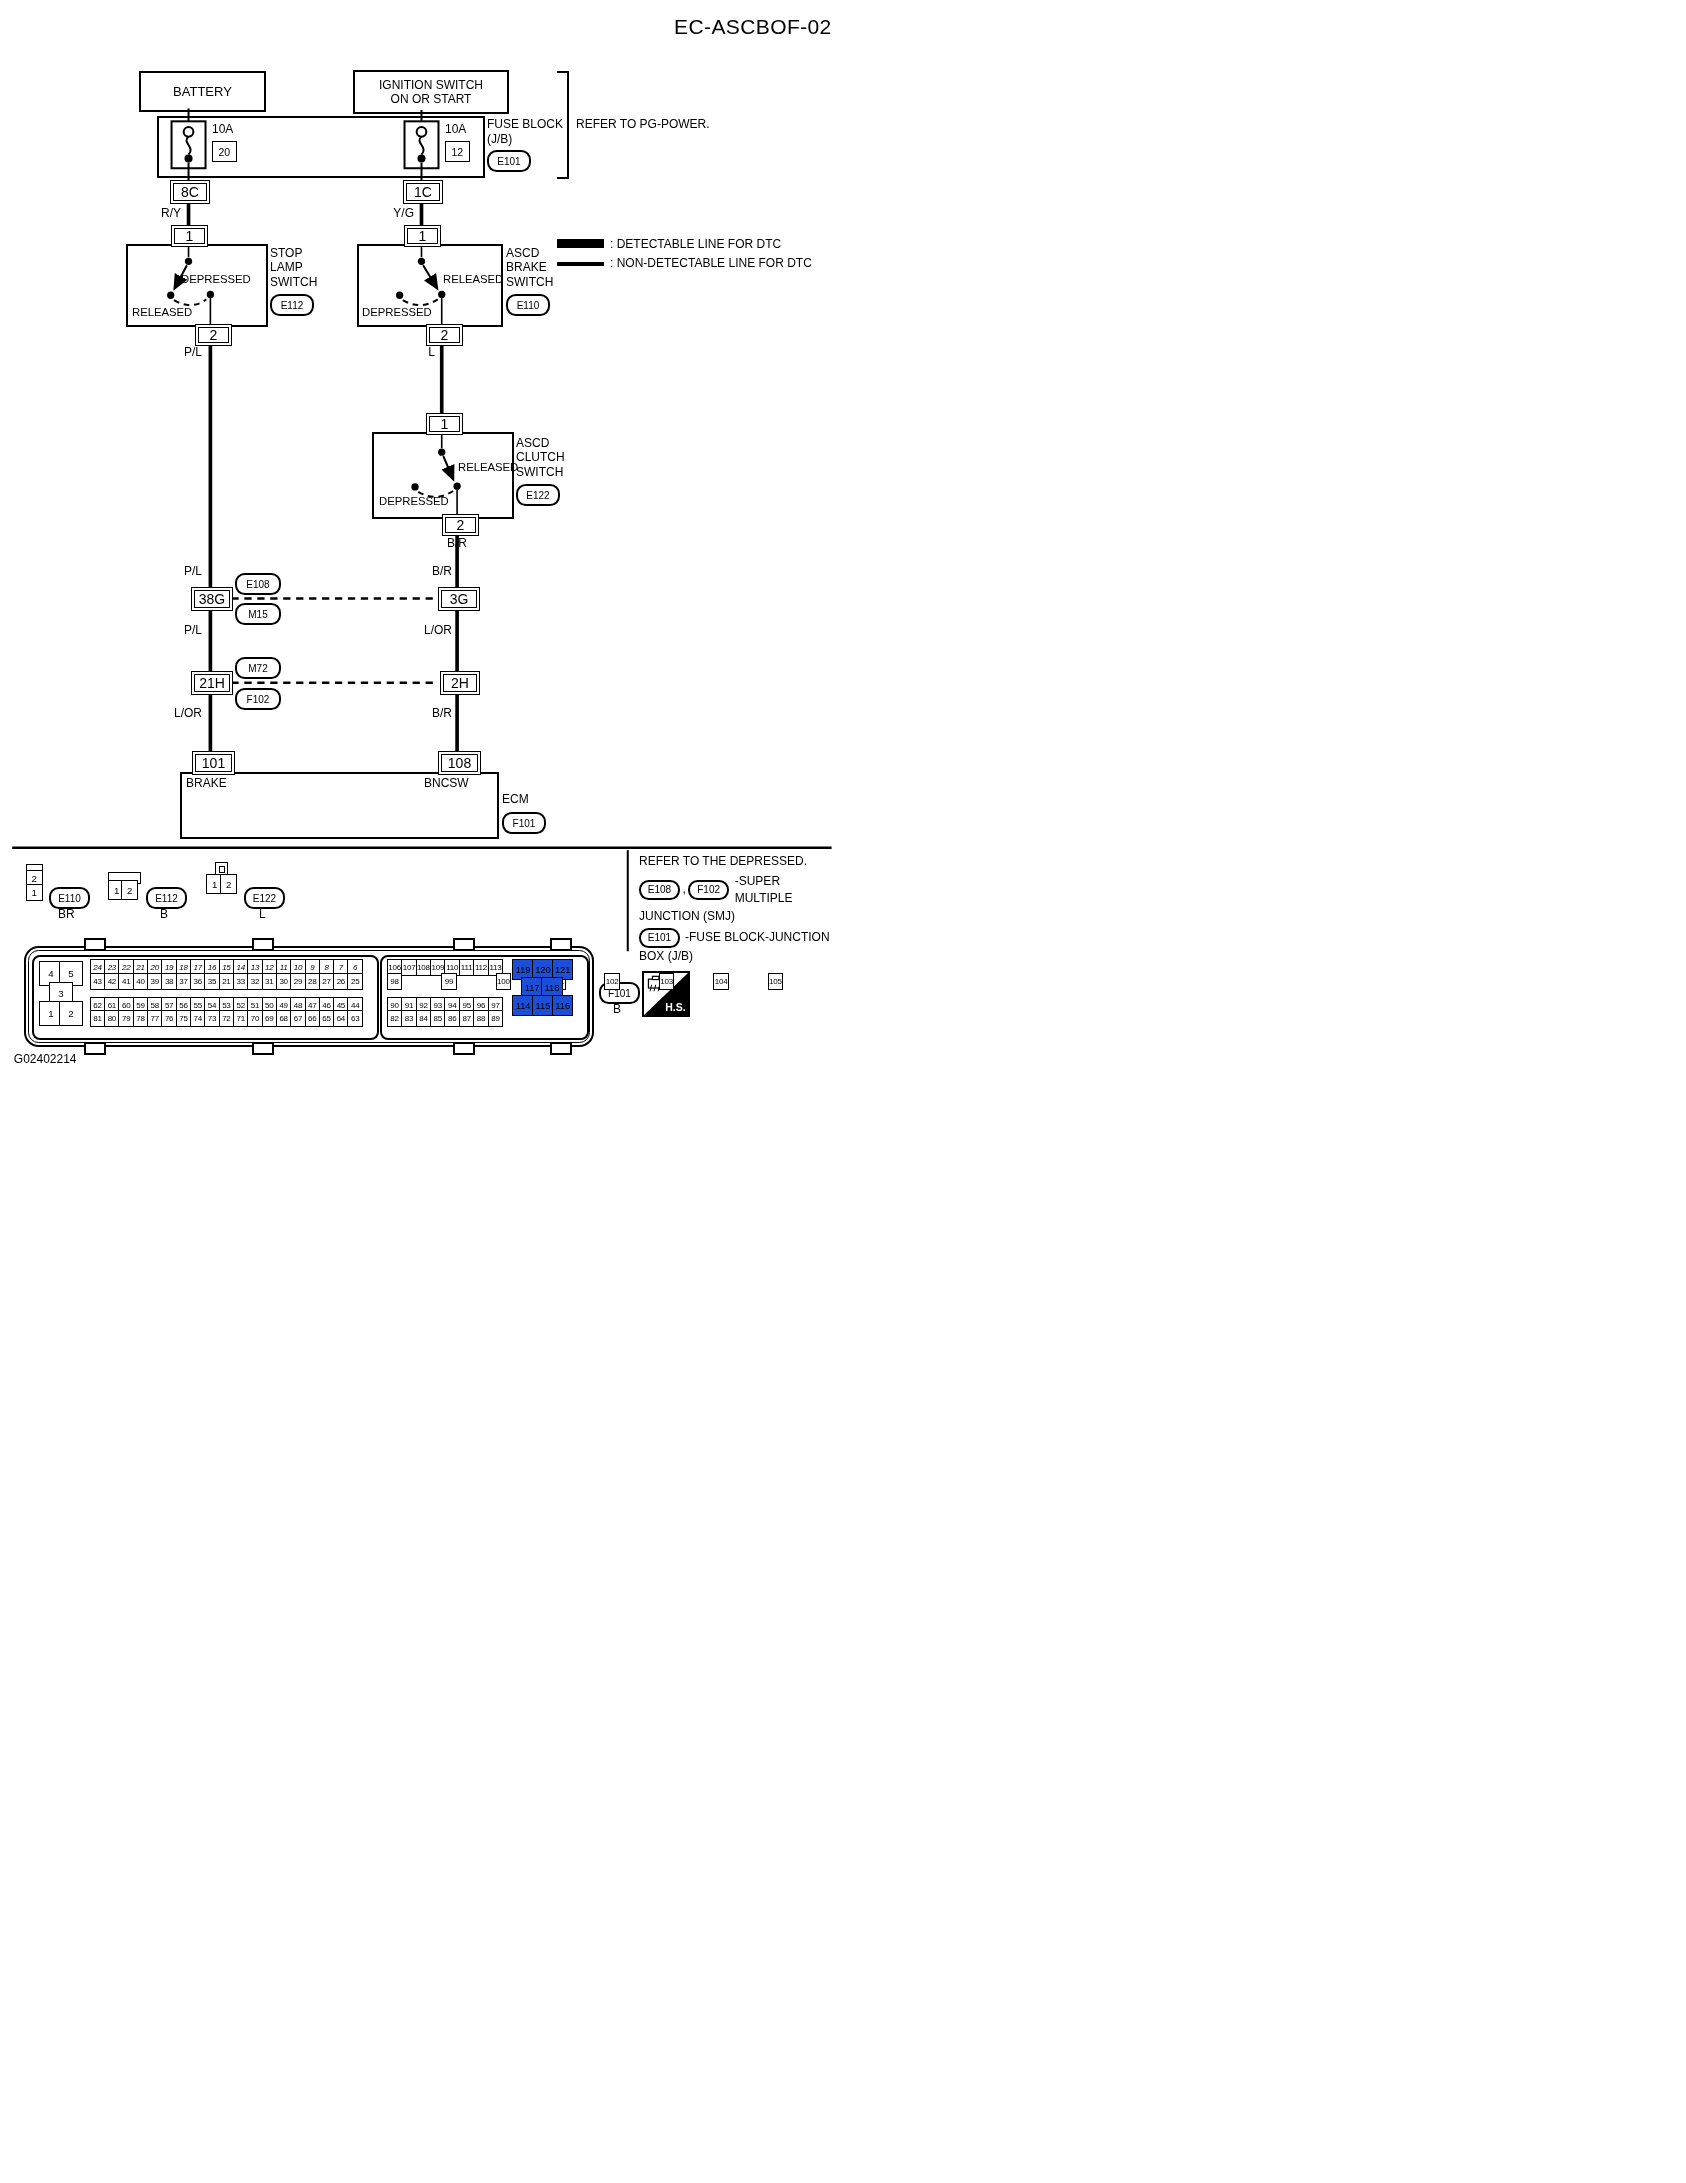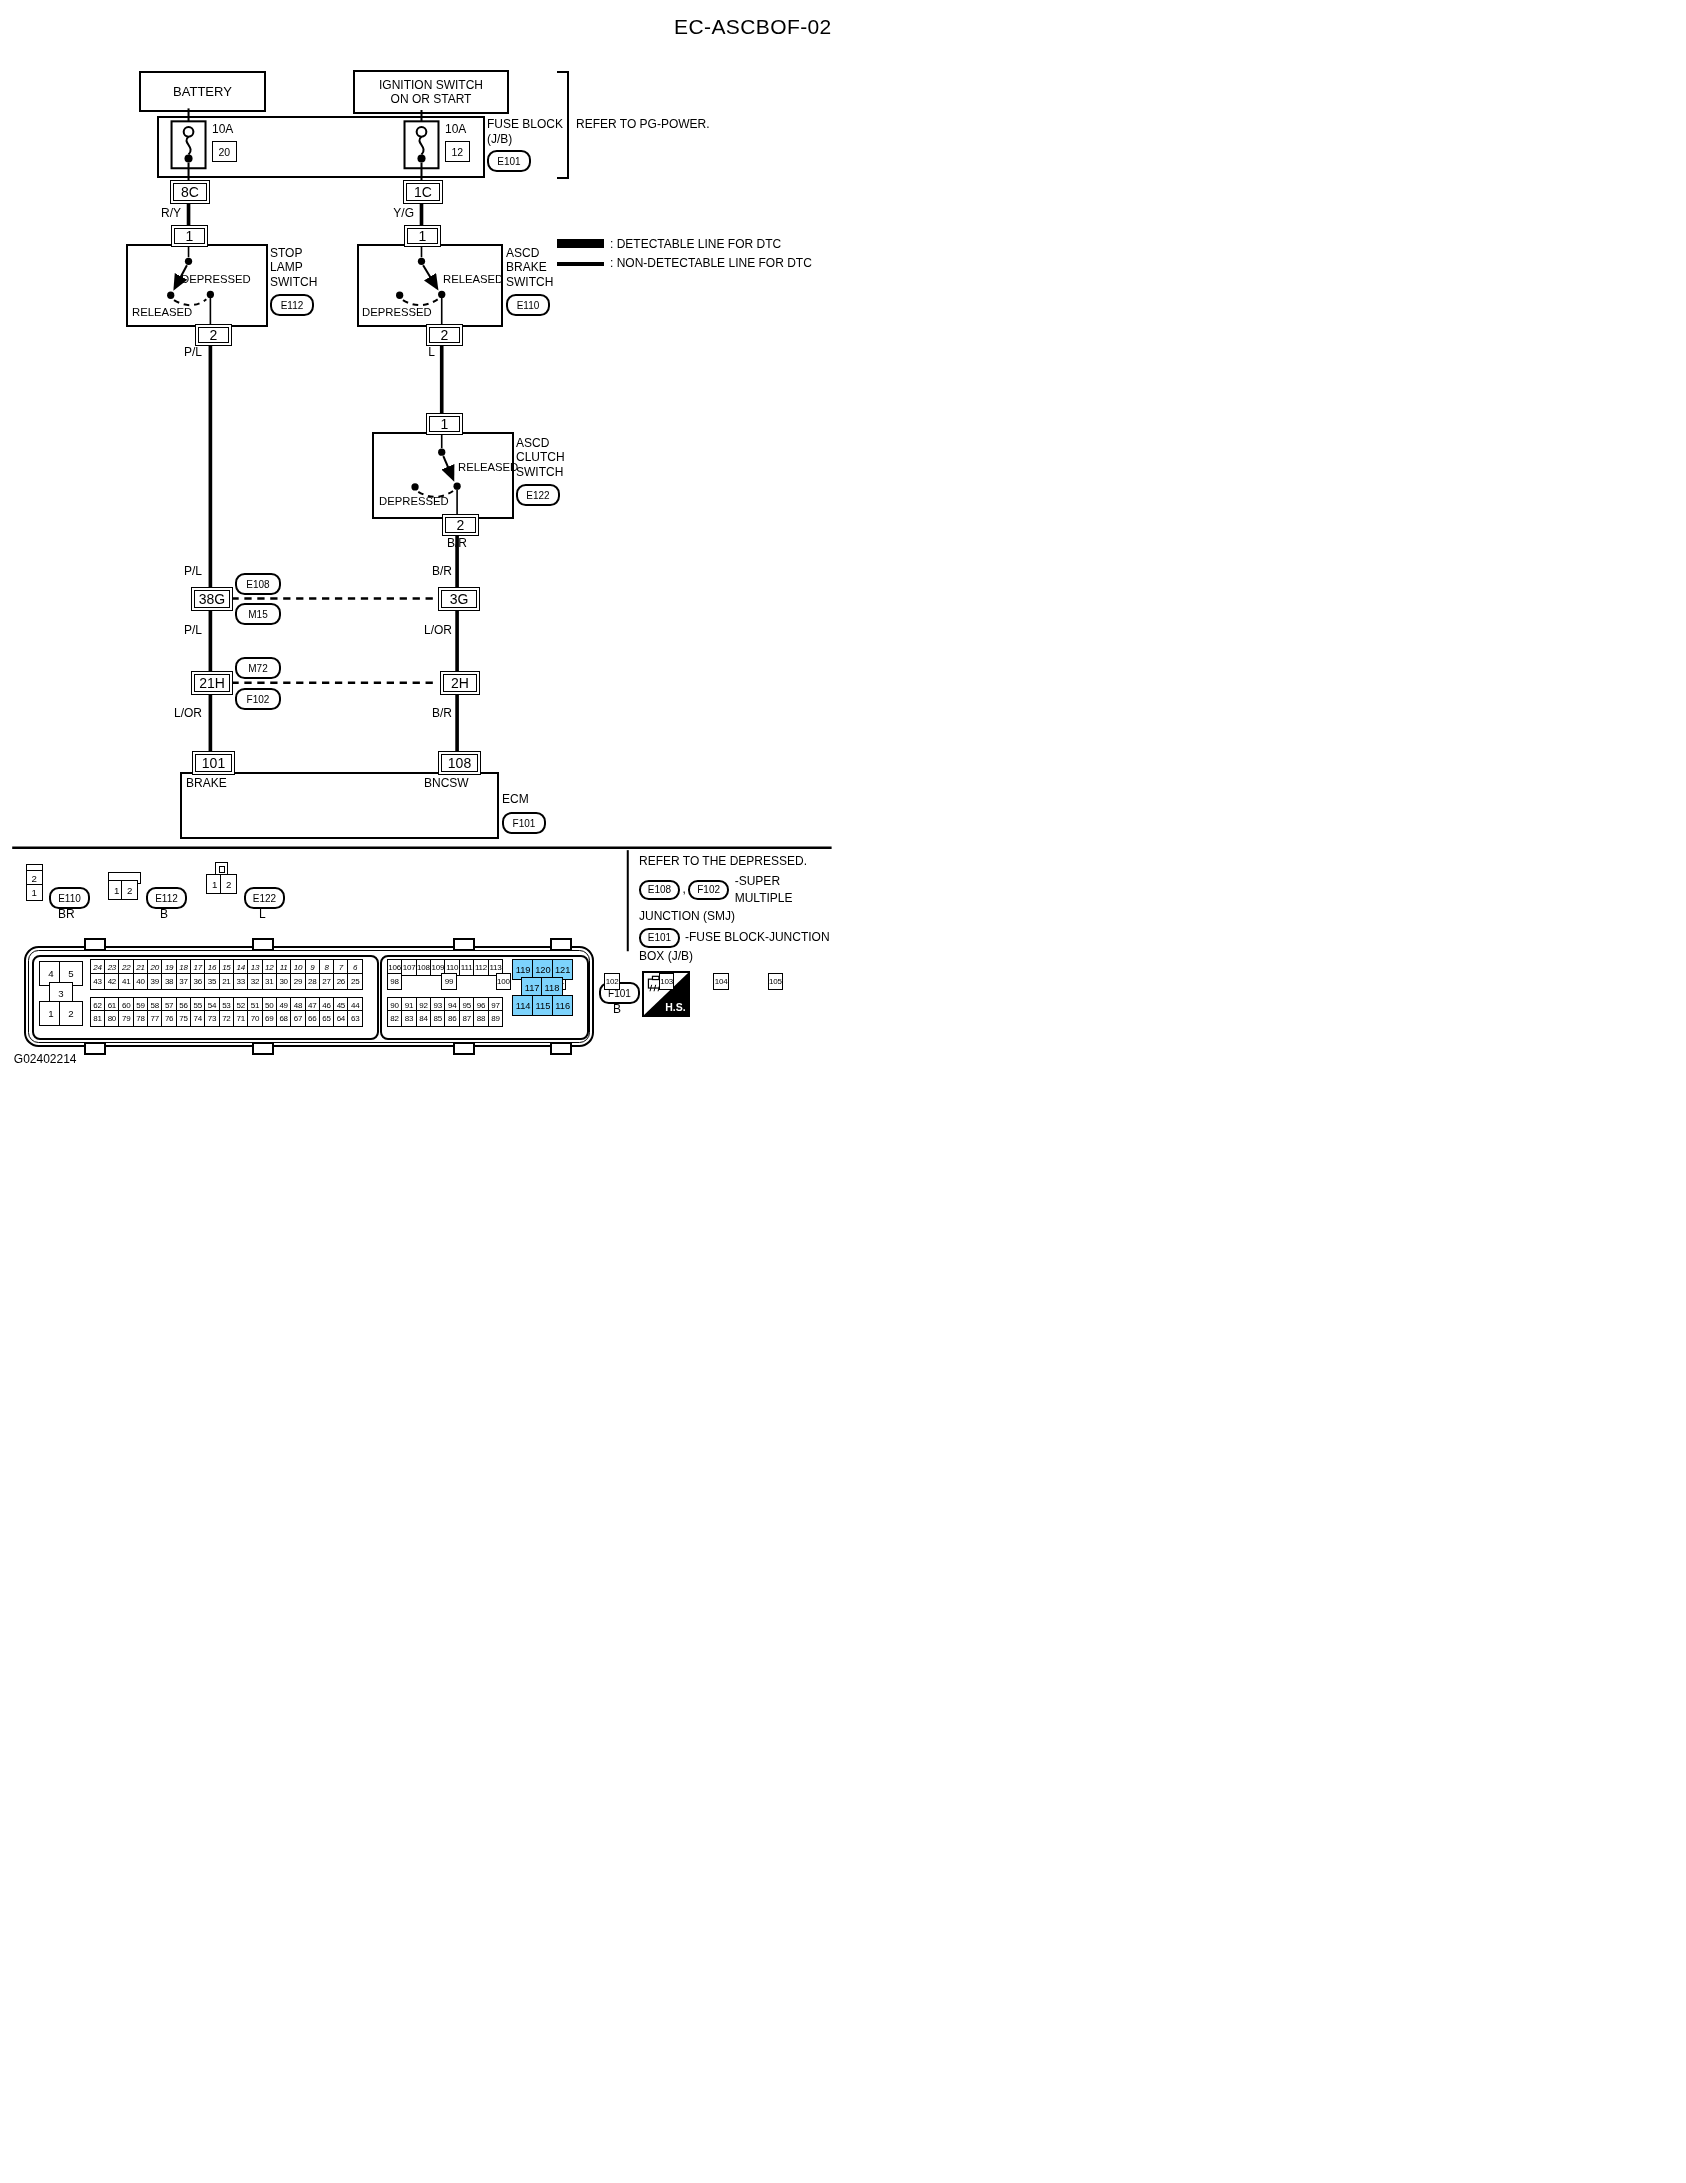--- a/index.html
+++ b/index.html
@@ -34,7 +34,7 @@
   .prow.r8 div{width:13.6px;}
   .padrow{position:absolute;display:flex;z-index:4;}
   .padrow div{width:19.4px;height:19.4px;border:1.6px solid #000;margin-left:-1.6px;display:flex;
-              align-items:center;justify-content:center;font-size:9.3px;background:#7dd3fc;}
+              align-items:center;justify-content:center;font-size:9.3px;background:#1d4ed8;}
   .cellbx{position:absolute;border:1.6px solid #000;background:#fff;display:flex;align-items:center;
           justify-content:center;font-size:9.7px;z-index:4;}
   .hs{position:absolute;border:2px solid #000;background:#fff;z-index:2;overflow:hidden;}

